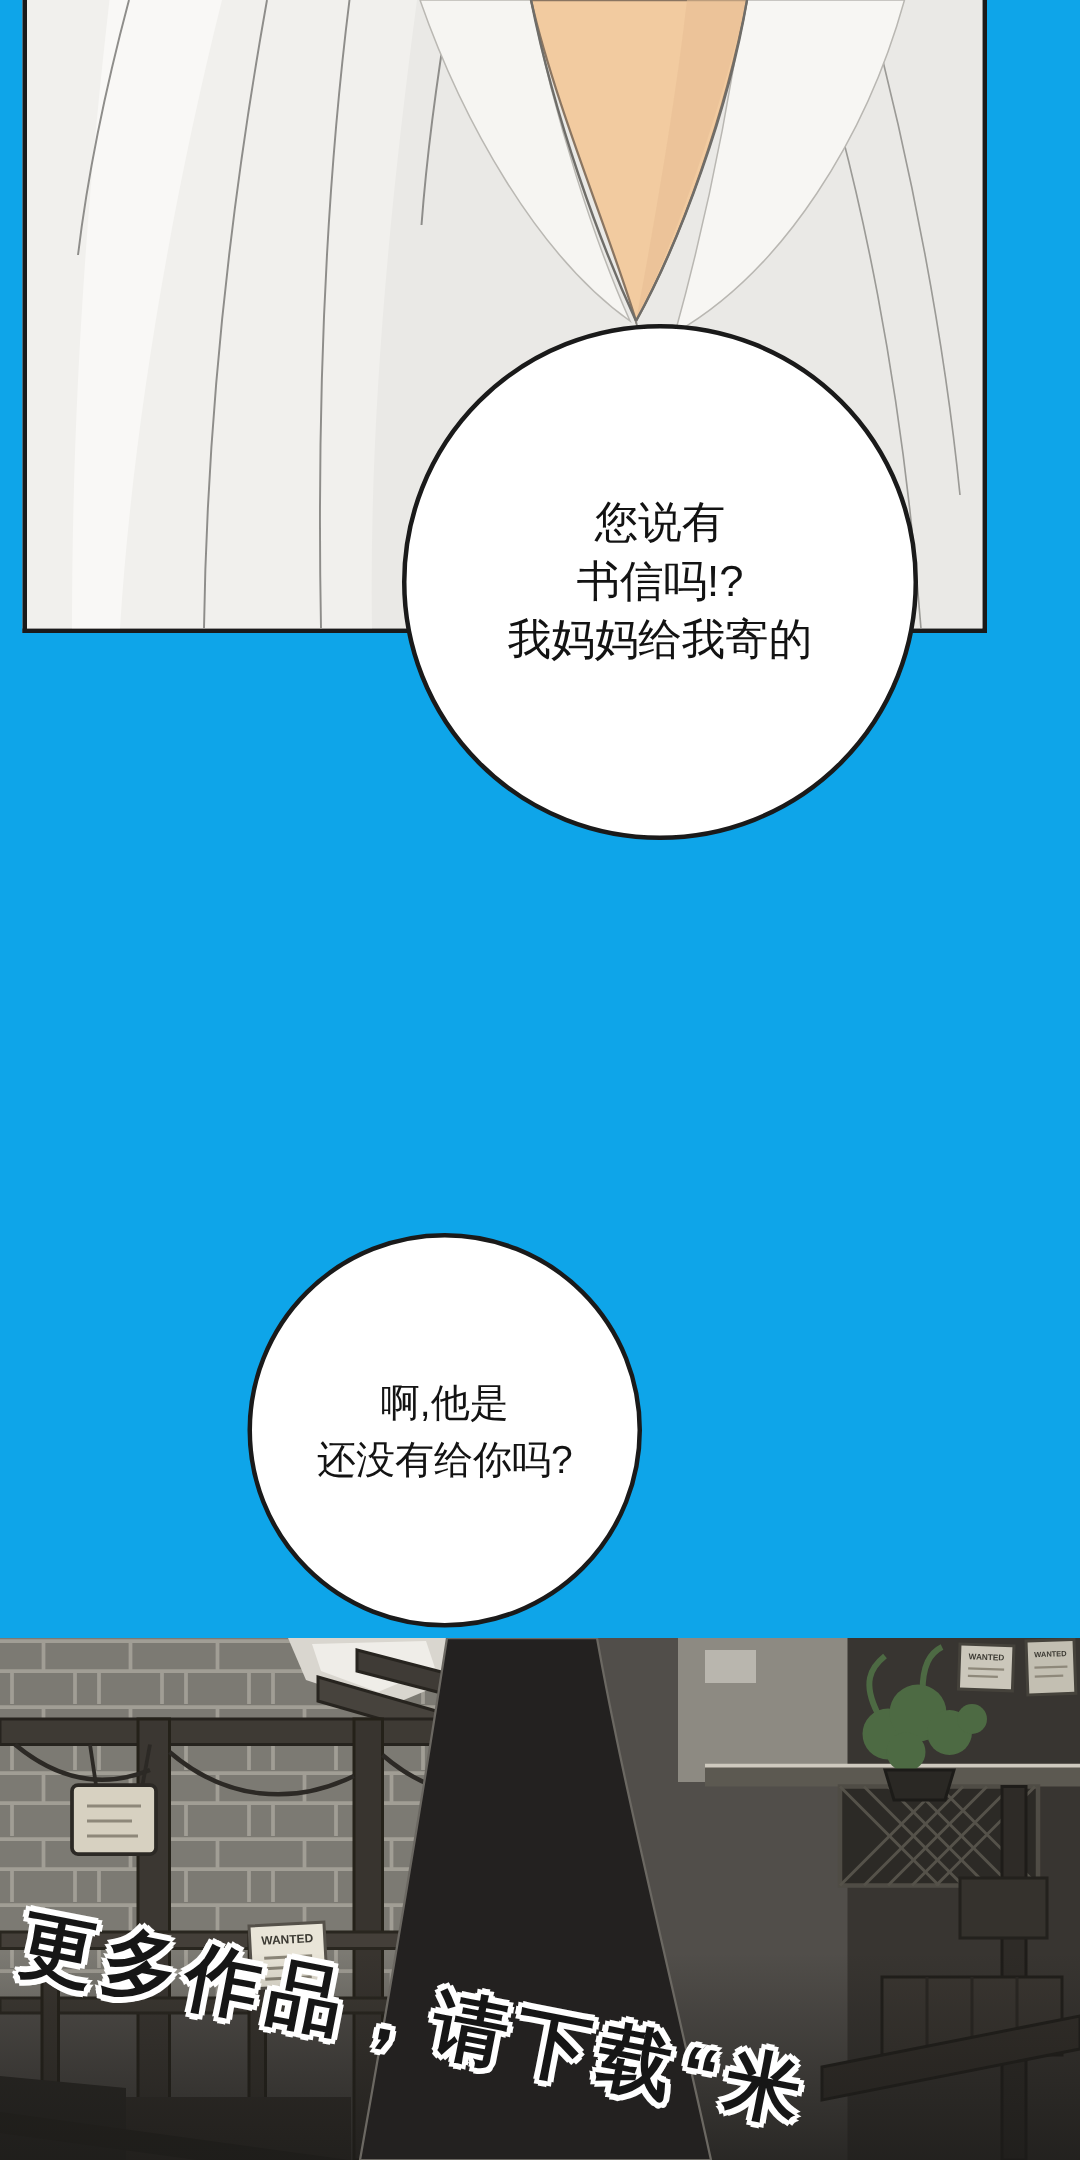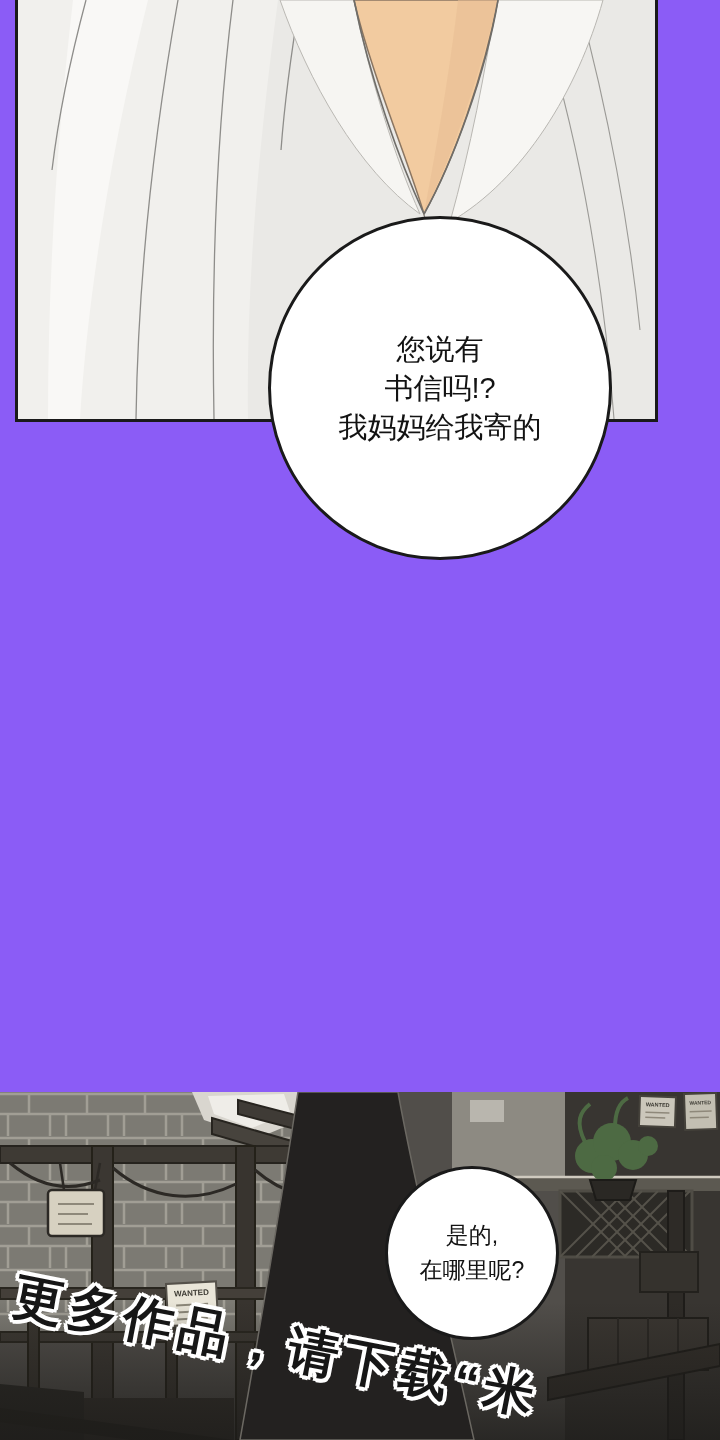--- a/index.html
+++ b/index.html
@@ -4,7 +4,7 @@
 <style>
   *{margin:0;padding:0;box-sizing:border-box}
   html,body{width:720px;height:1440px;background:#fff;font-family:"Liberation Sans",sans-serif}
-  .page{position:relative;width:720px;height:1440px;overflow:hidden;background:#8b5cf6}
+  .page{position:relative;width:720px;height:1440px;overflow:hidden;background:#0ea5e9}
 
   .panel-top{position:absolute;left:15px;top:0;width:643px;height:422px;
     border:3px solid #1a1a1a;border-top:none;background:#eae9e6;z-index:1;overflow:hidden}

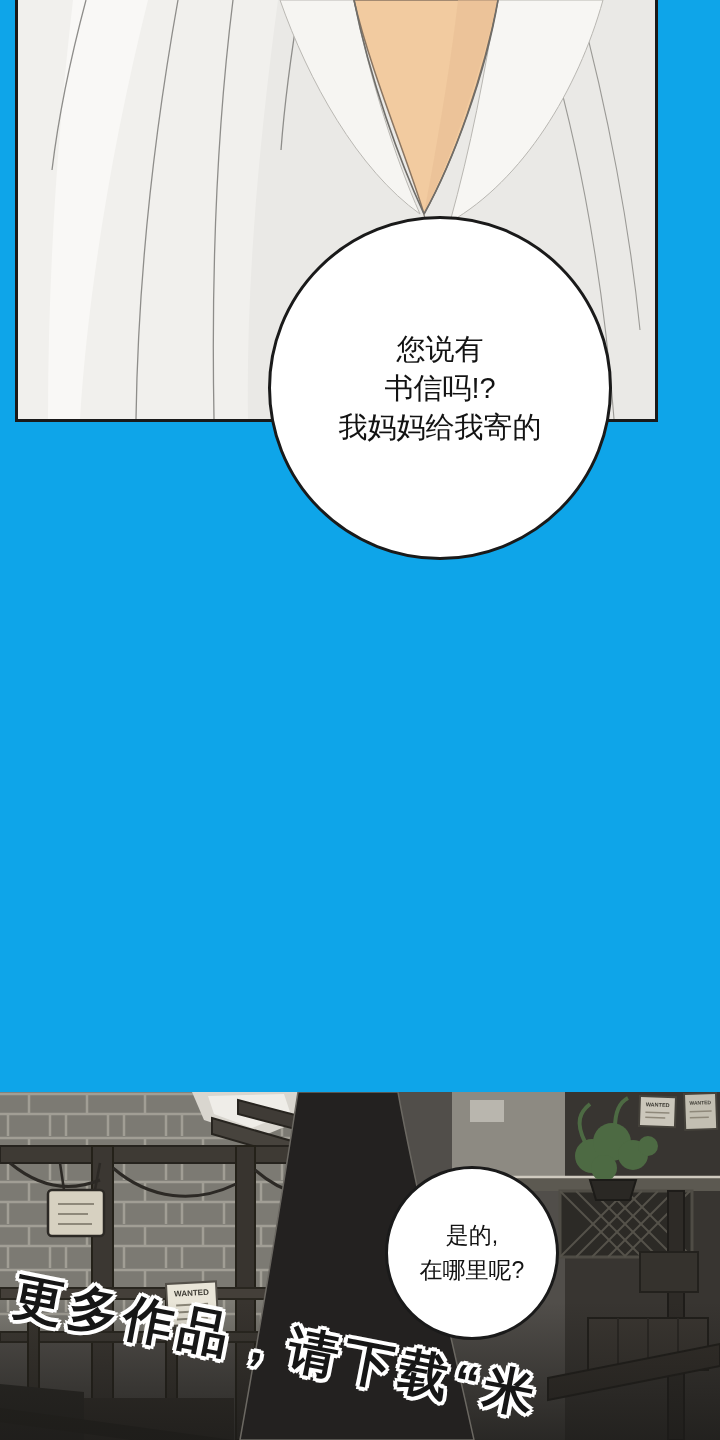--- a/index.html
+++ b/index.html
@@ -61,6 +61,10 @@
     <div>我妈妈给我寄的</div>
   </div>
 
+  <div class="bubble bubble-2">
+    <div>啊,他是</div>
+    <div>还没有给你吗?</div>
+  </div>
 
   <div class="panel-bottom">
     <svg viewBox="0 0 720 348" preserveAspectRatio="none">

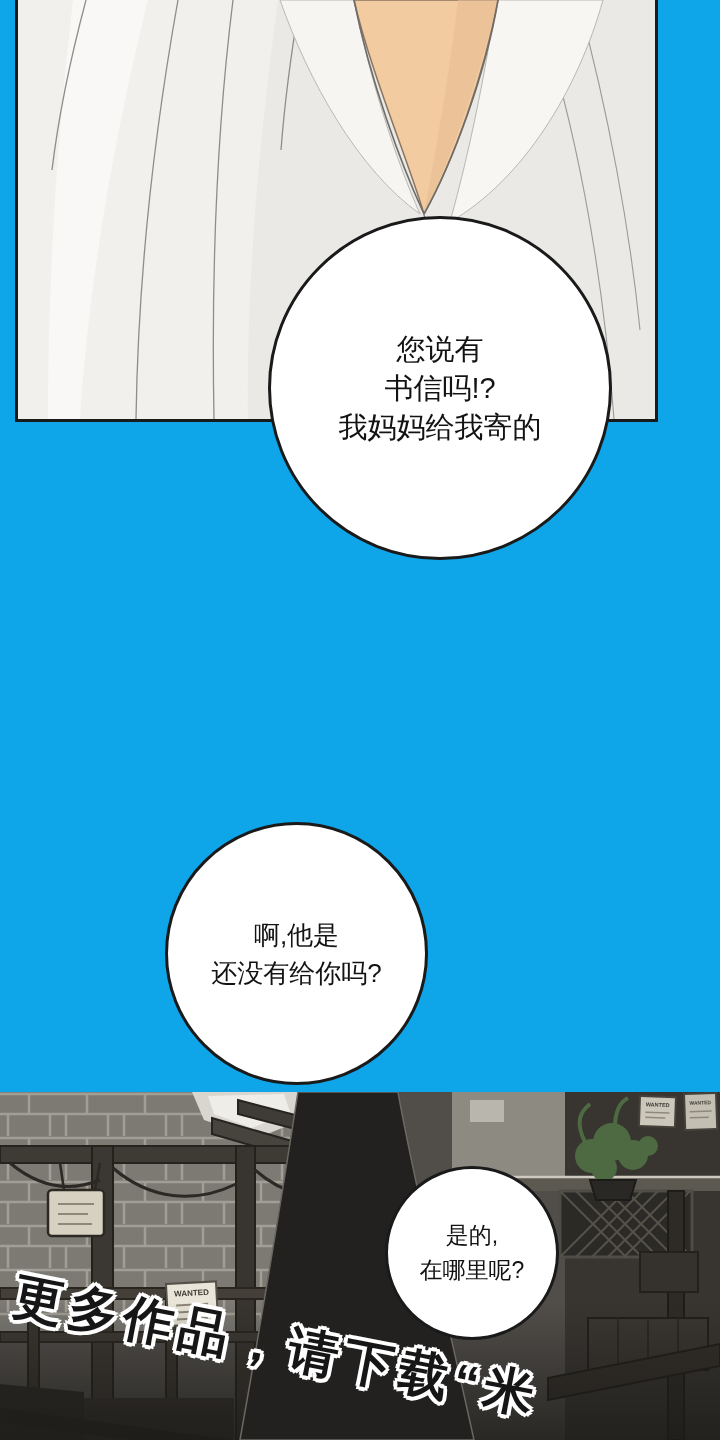--- a/index.html
+++ b/index.html
@@ -192,10 +192,6 @@
     </svg>
   </div>
 
-  <div class="bubble bubble-3">
-    <div>是的,</div>
-    <div>在哪里呢?</div>
-  </div>
 
   <div class="watermark">更多作品，请下载“米</div>
 

